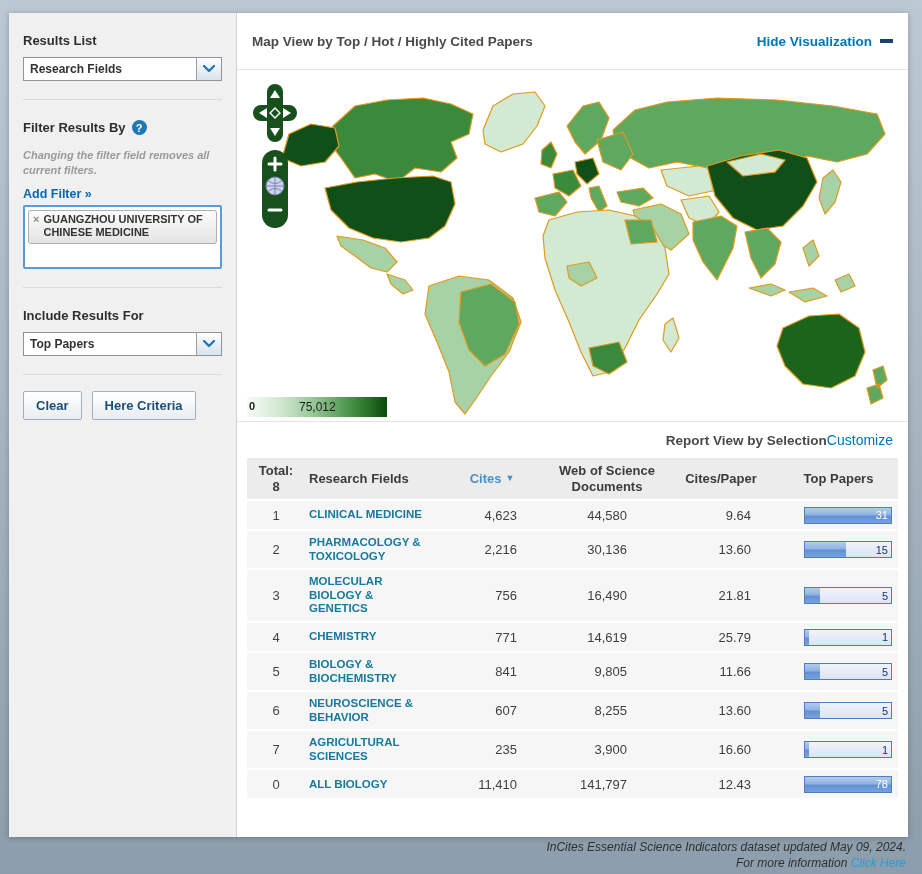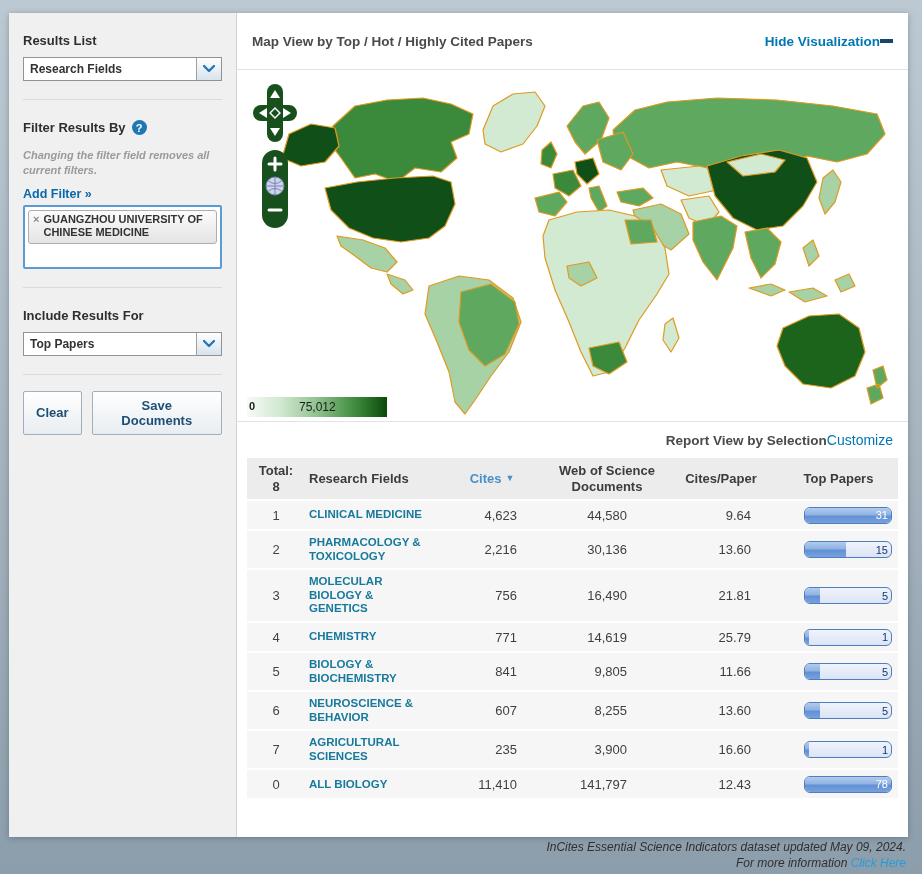--- a/index.html
+++ b/index.html
@@ -36,7 +36,7 @@
   .main { flex:1; display:flex; flex-direction:column; background:#fff; min-width:0; }
   .panel-header { height:57px; display:flex; align-items:center; justify-content:space-between; padding:0 15px; border-bottom:1px solid #e3e3e3; }
   .panel-title { font-size:13.5px; font-weight:bold; color:#4a4a4a; }
-  .blue-link { font-size:13.5px; font-weight:bold; color:#0076b4; cursor:pointer; display:flex; align-items:center; gap:0; text-decoration:none; }
+  .blue-link { font-size:13.5px; font-weight:bold; color:#0076b4; cursor:pointer; display:flex; align-items:center; gap:8px; text-decoration:none; }
   .minus-glyph { display:inline-block; width:13px; height:4px; background:#17456b; }
 
   .map-body { height:352px; position:relative; border-bottom:1px solid #e3e3e3; }

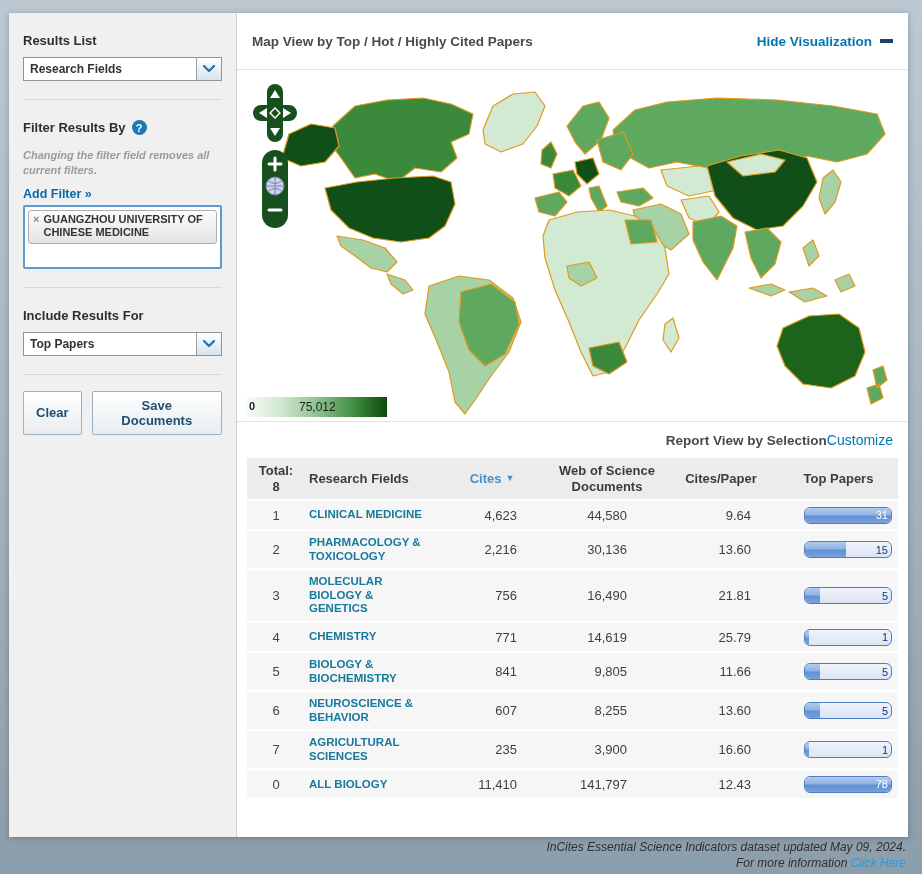--- a/index.html
+++ b/index.html
@@ -121,7 +121,7 @@
 
     <div class="side-section last btn-row">
       <button class="btn">Clear</button>
-      <button class="btn">Save Documents</button>
+      <button class="btn">Here Criteria</button>
     </div>
   </div>
 

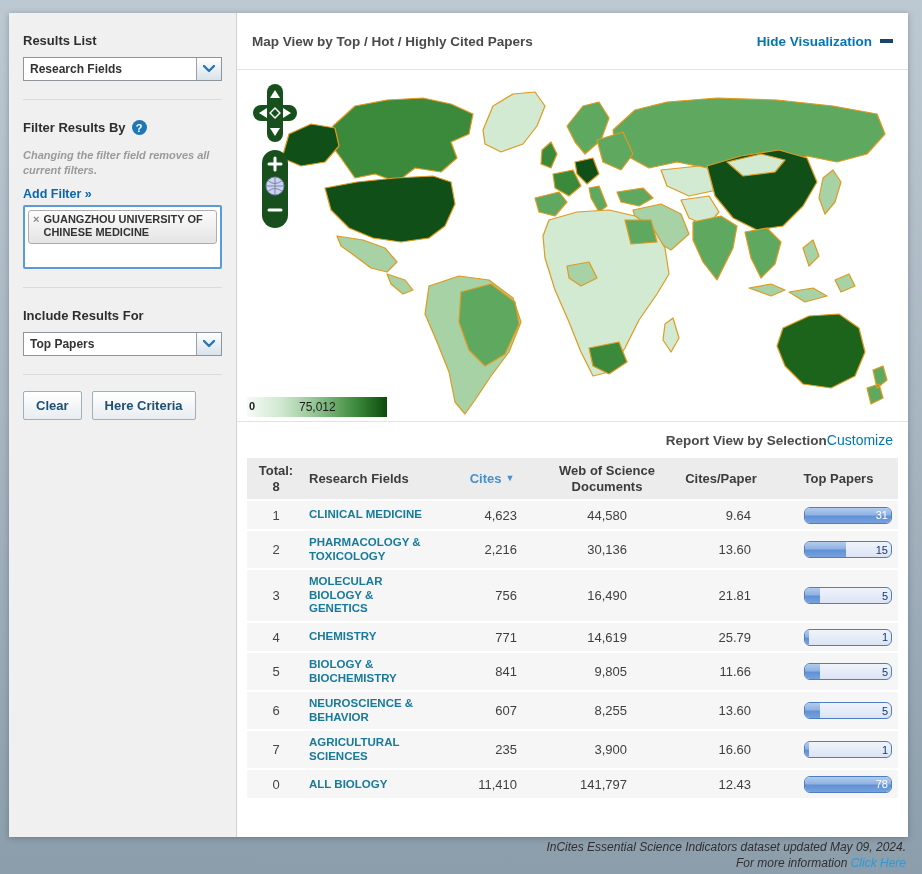--- a/index.html
+++ b/index.html
@@ -63,7 +63,7 @@
   .td.num.cpp { padding-right:28px; }
   .field-link { color:#177a9c; font-weight:bold; font-size:11.5px; line-height:1.18; text-decoration:none; cursor:pointer; word-break:break-word; }
   .td.bar-cell { justify-content:flex-end; padding-right:6px; }
-  .bar { position:relative; width:88px; height:17px; border:1px solid #4d7ec0; border-radius:6px; background:linear-gradient(180deg,#eff3fb,#dce4f4); overflow:hidden; }
+  .bar { position:relative; width:88px; height:17px; border:1px solid #4d7ec0; border-radius:0; background:linear-gradient(180deg,#eff3fb,#dce4f4); overflow:hidden; }
   .bar-fill { position:absolute; left:0; top:0; bottom:0; background:linear-gradient(180deg,#b2cbed 0%,#90b3e3 45%,#6191d5 55%,#78a1dc 100%); }
   .bar-val { position:absolute; right:3px; top:50%; transform:translateY(-50%); font-size:11px; color:#16386b; }
   .bar.full .bar-val { color:#fff; }

